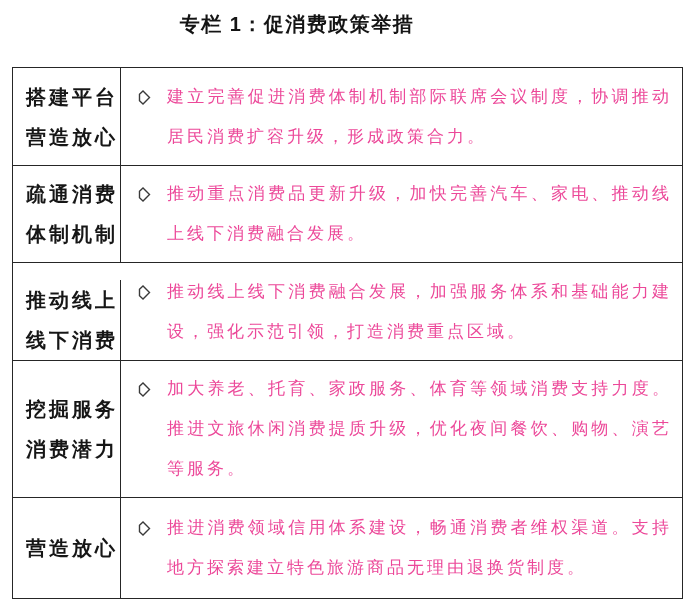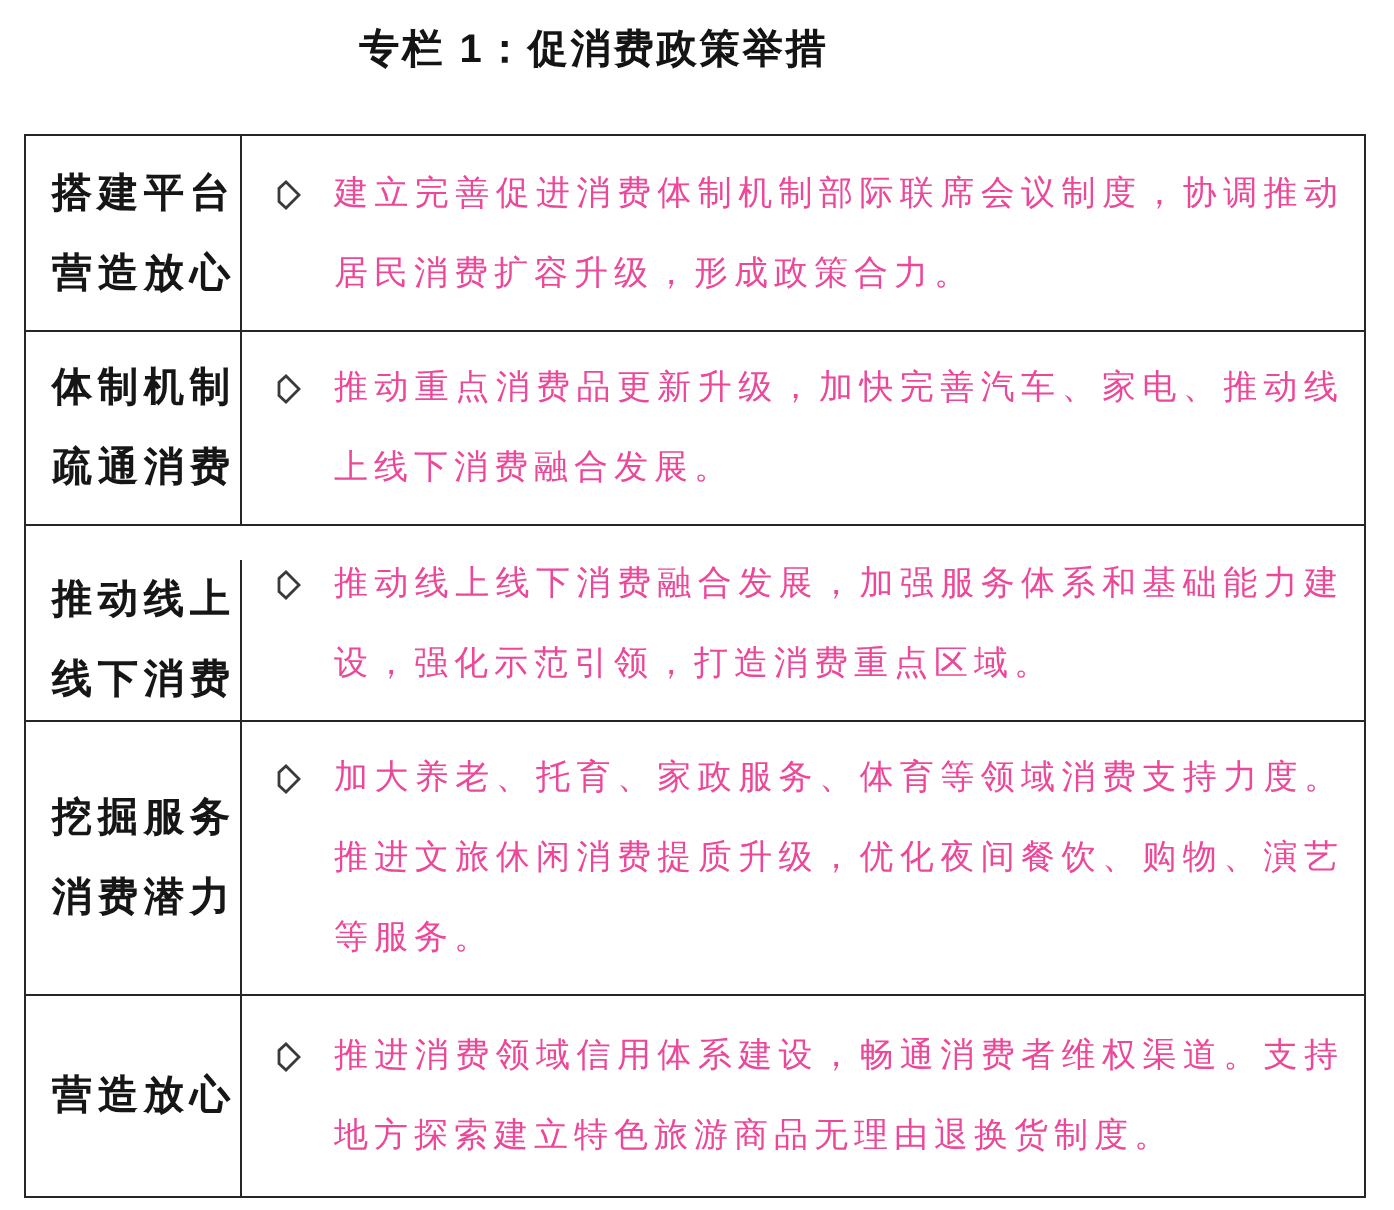--- a/index.html
+++ b/index.html
@@ -118,8 +118,8 @@
 
   <div class="trow">
     <div class="cell-label">
+      <span class="label-line">疏通消费</span>
       <span class="label-line">体制机制</span>
-      <span class="label-line">疏通消费</span>
     </div>
     <div class="cell-text">
       <div class="text-inner">

